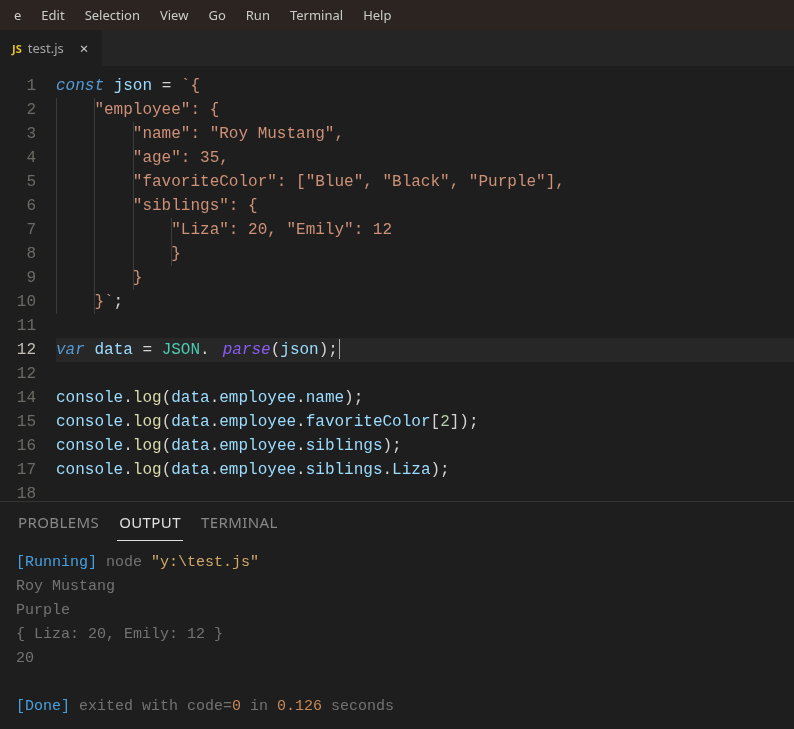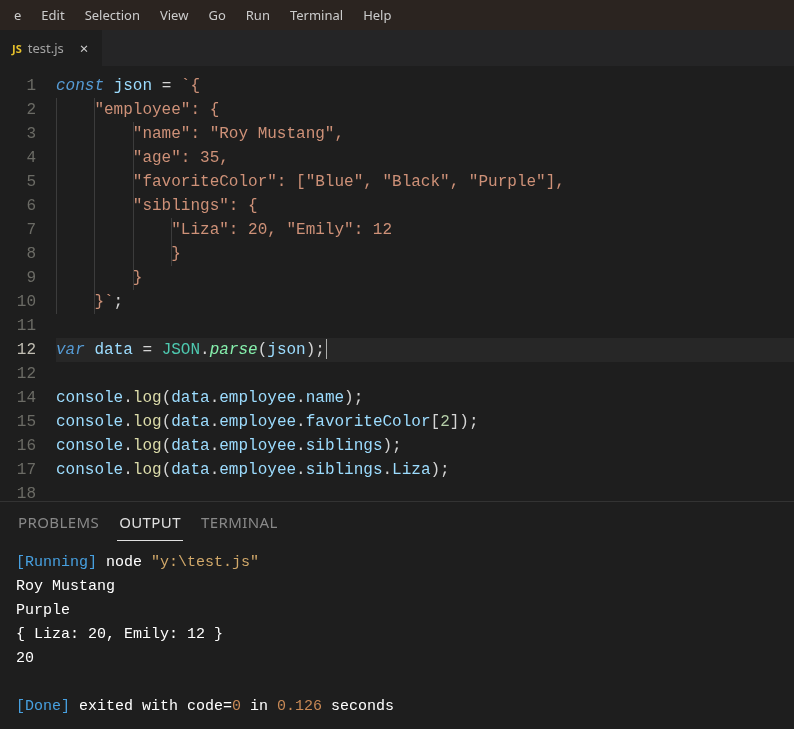--- a/index.html
+++ b/index.html
@@ -93,7 +93,7 @@
     .n  { color: #b5cea8; }
     .p  { color: #d4d4d4; }
     .fn { color: #dcdcaa; }
-    .fi { color: #86efac; font-style: italic; }
+    .fi { color: #8b5cf6; font-style: italic; margin-left: 13px; }
     .cls{ color: #4ec9b0; }
     .panel {
       border-top: 1px solid #333;

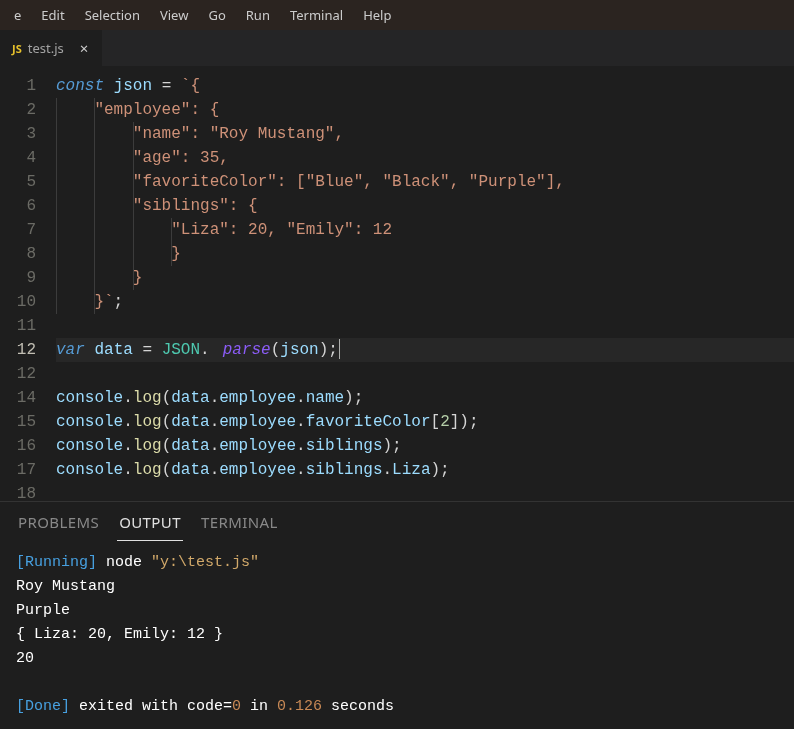--- a/index.html
+++ b/index.html
@@ -126,7 +126,7 @@
       white-space: pre;
     }
     .o-blue  { color: #47a0e0; }
-    .o-txt   { color: #ffffff; }
+    .o-txt   { color: #737373; }
     .o-gold  { color: #d2a96a; }
     .o-orng  { color: #c88955; }
     .cursor {

